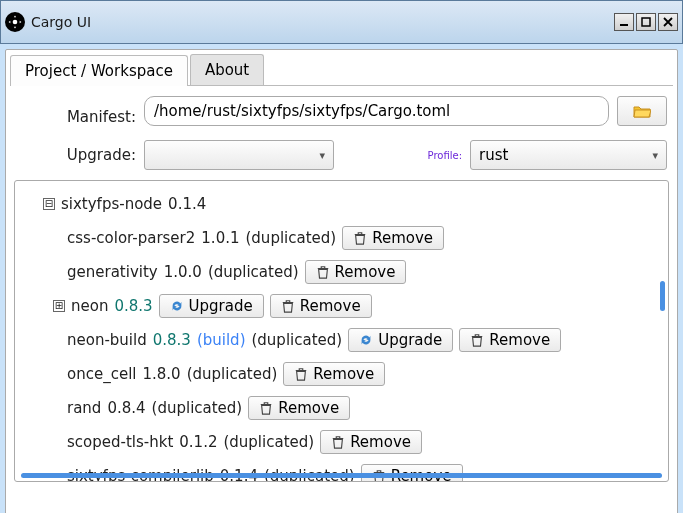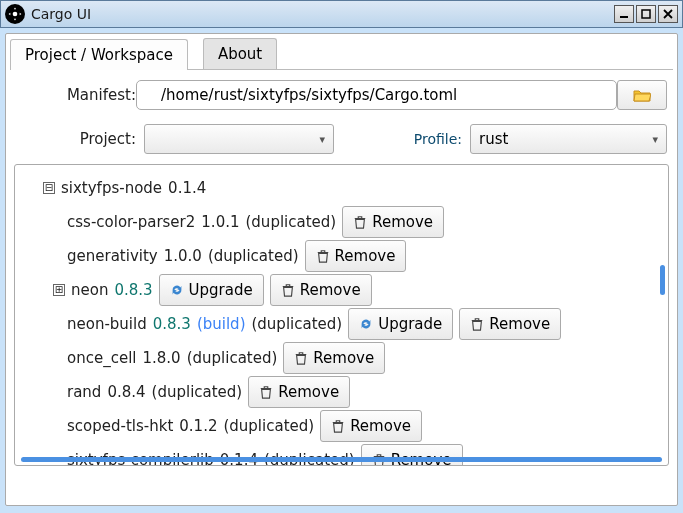--- a/index.html
+++ b/index.html
@@ -5,7 +5,7 @@
 * { box-sizing: border-box; margin: 0; padding: 0; font-family: "DejaVu Sans", "Liberation Sans", Arial, sans-serif; }
 body { width: 683px; height: 513px; background: #c9e2f9; overflow: hidden; }
 
-.titlebar { height: 28px; background: linear-gradient(#dce8f5, #bcd5ec); border: 1px solid #5a7a9a; display: flex; align-items: center; padding: 2px 4px; gap: 6px; }
+.titlebar { height: 44px; background: linear-gradient(#dce8f5, #bcd5ec); border: 1px solid #5a7a9a; display: flex; align-items: center; padding: 2px 4px; gap: 6px; }
 .app-icon { width: 20px; height: 20px; background: #000; border-radius: 50%; display: flex; align-items: center; justify-content: center; }
 .app-icon svg { width: 14px; height: 14px; }
 .title-text { font-size: 14px; color: #1a1a1a; flex: 1; }

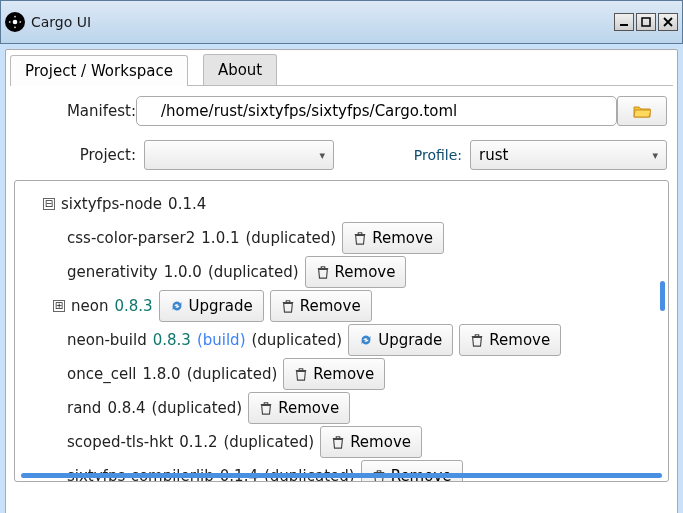--- a/index.html
+++ b/index.html
@@ -16,7 +16,7 @@
 .window-body { background: #fff; margin: 5px; border: 1px solid #aaa; border-radius: 2px; height: calc(100% - 40px); padding: 4px; }
 
 .tabs { display: flex; border-bottom: 1px solid #bbb; }
-.tab { padding: 6px 14px; font-size: 15px; background: #e4e4e4; border: 1px solid #bbb; border-bottom: none; margin-right: 15px; cursor: pointer; border-radius: 3px 3px 0 0; }
+.tab { padding: 6px 14px; font-size: 15px; background: #e4e4e4; border: 1px solid #bbb; border-bottom: none; margin-right: 2px; cursor: pointer; border-radius: 3px 3px 0 0; }
 .tab.active { background: #fdfdfd; position: relative; top: 1px; }
 
 .form-row { display: flex; align-items: center; padding: 10px 6px; }

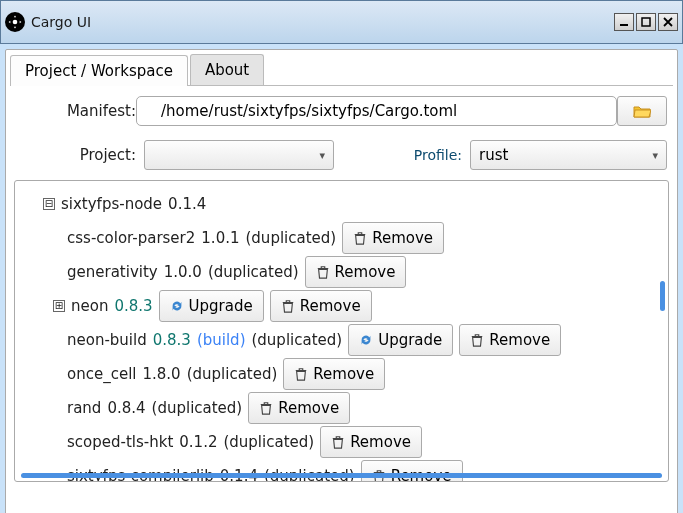--- a/index.html
+++ b/index.html
@@ -19,7 +19,7 @@
 .tab { padding: 6px 14px; font-size: 15px; background: #e4e4e4; border: 1px solid #bbb; border-bottom: none; margin-right: 2px; cursor: pointer; border-radius: 3px 3px 0 0; }
 .tab.active { background: #fdfdfd; position: relative; top: 1px; }
 
-.form-row { display: flex; align-items: center; padding: 10px 6px; }
+.form-row { display: flex; align-items: flex-end; gap: 8px; padding: 10px 6px; }
 .form-label { width: 120px; text-align: right; font-size: 15px; color: #222; }
 .text-input { flex: 1; height: 30px; border: 1px solid #aaa; border-radius: 5px; padding: 0 24px; font-size: 15px; background: #fff; }
 .folder-btn { width: 50px; height: 30px; border: 1px solid #aaa; border-radius: 3px; background: linear-gradient(#fdfdfd, #eaeaea); display: flex; align-items: center; justify-content: center; cursor: pointer; }

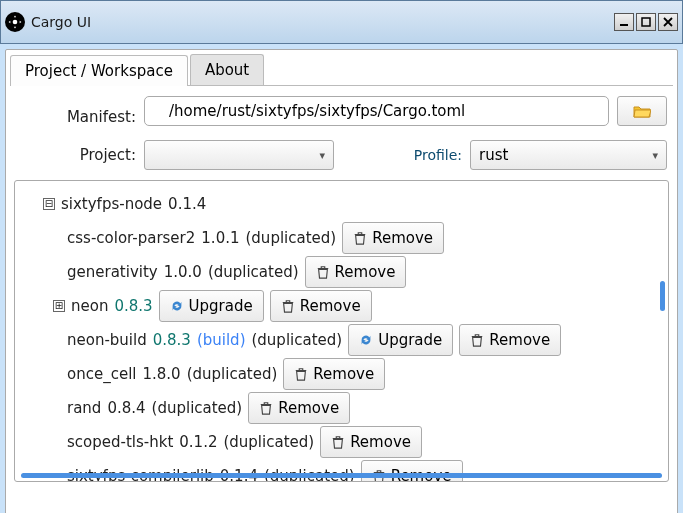--- a/index.html
+++ b/index.html
@@ -21,7 +21,7 @@
 
 .form-row { display: flex; align-items: flex-end; gap: 8px; padding: 10px 6px; }
 .form-label { width: 120px; text-align: right; font-size: 15px; color: #222; }
-.text-input { flex: 1; height: 30px; border: 1px solid #aaa; border-radius: 5px; padding: 0 24px; font-size: 15px; background: #fff; }
+.text-input { flex: 1; height: 30px; border: 1px solid #aaa; border-radius: 10px; padding: 0 9px; font-size: 15px; background: #fff; }
 .folder-btn { width: 50px; height: 30px; border: 1px solid #aaa; border-radius: 3px; background: linear-gradient(#fdfdfd, #eaeaea); display: flex; align-items: center; justify-content: center; cursor: pointer; }
 .select { flex: 1; height: 30px; border: 1px solid #aaa; border-radius: 3px; background: linear-gradient(#fdfdfd, #eaeaea); padding: 0 8px; font-size: 15px; display: flex; align-items: center; justify-content: space-between; cursor: pointer; }
 .chev { font-size: 11px; color: #555; }

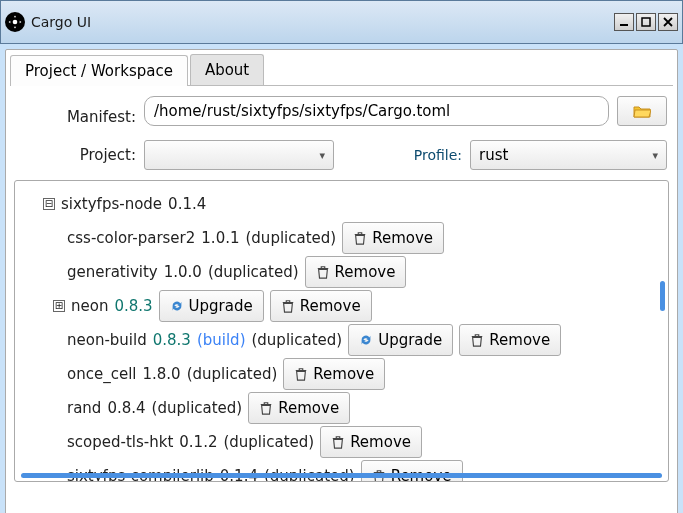--- a/index.html
+++ b/index.html
@@ -95,7 +95,7 @@
   </div>
 
   <div class="pkg-row">
-    <div class="form-label">Project:</div>
+    <div class="form-label">Upgrade:</div>
     <div class="select small">
       <span></span>
       <span class="chev">▾</span>

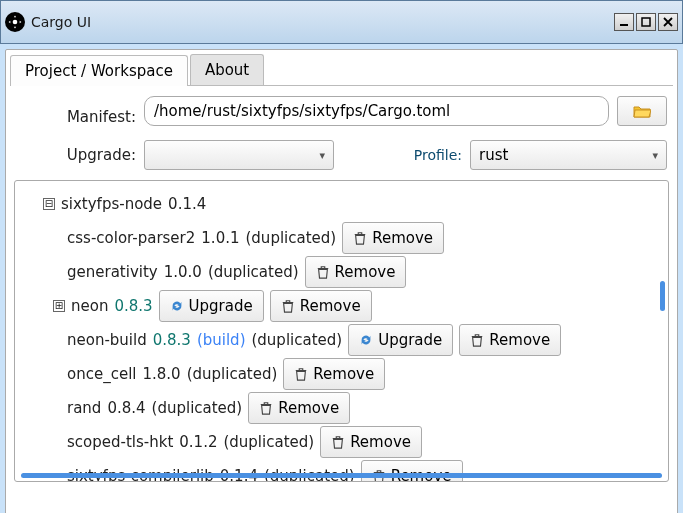--- a/index.html
+++ b/index.html
@@ -29,7 +29,7 @@
 .pkg-row { display: flex; align-items: center; gap: 8px; padding: 4px 6px 10px; }
 .pkg-row .form-label { width: 120px; }
 .pkg-row .select.small { flex: 0 0 190px; }
-.profile-label { width: 80px; text-align: right; font-size: 14px; color: #0c4a6e; margin-left: 40px; }
+.profile-label { width: 80px; text-align: right; font-size: 10px; color: #6d28d9; margin-left: 40px; }
 
 .tree-panel { margin: 0 4px; border: 1px solid #aaa; border-radius: 3px; height: 302px; overflow: hidden; position: relative; }
 .tree-inner { padding: 6px 18px 0 8px; }

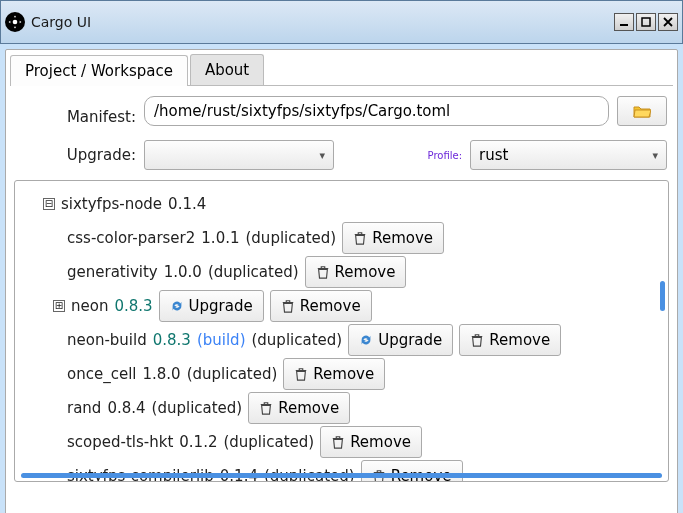--- a/index.html
+++ b/index.html
@@ -39,7 +39,7 @@
 .indent-2 { padding-left: 44px; }
 .outdated { color: #0f766e; }
 .kind { color: #3b82f6; }
-.btn { display: inline-flex; align-items: center; gap: 5px; height: 32px; padding: 0 10px; border: 1px solid #aaa; border-radius: 3px; background: linear-gradient(#fdfdfd, #eaeaea); font-size: 15px; cursor: pointer; }
+.btn { display: inline-flex; align-items: center; gap: 5px; height: 24px; padding: 0 10px; border: 1px solid #aaa; border-radius: 3px; background: linear-gradient(#fdfdfd, #eaeaea); font-size: 15px; cursor: pointer; }
 .btn svg { width: 14px; height: 14px; }
 
 .vscroll { position: absolute; right: 3px; top: 100px; width: 5px; height: 30px; background: #4a90e2; border-radius: 3px; }

